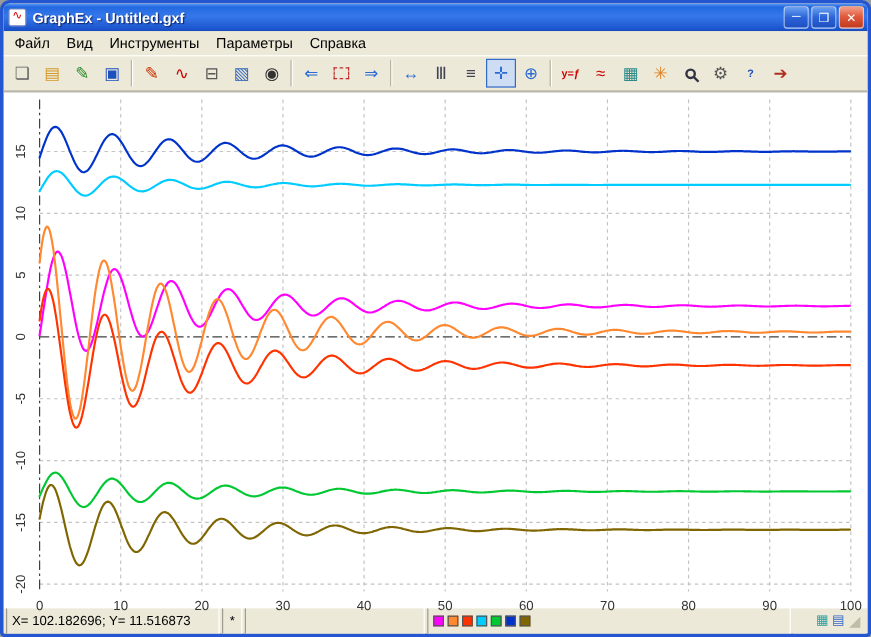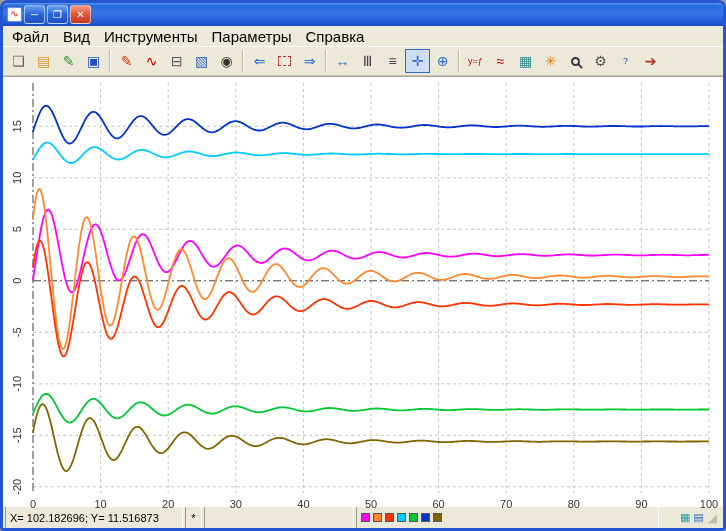--- a/index.html
+++ b/index.html
@@ -64,6 +64,7 @@
 
   <div class="titlebar">
     <span class="app-icon">∿</span>
+    <span class="title-text">GraphEx - Untitled.gxf</span>
     <span class="win-btn minb">─</span>
     <span class="win-btn maxb">❐</span>
     <span class="win-btn closeb">✕</span>

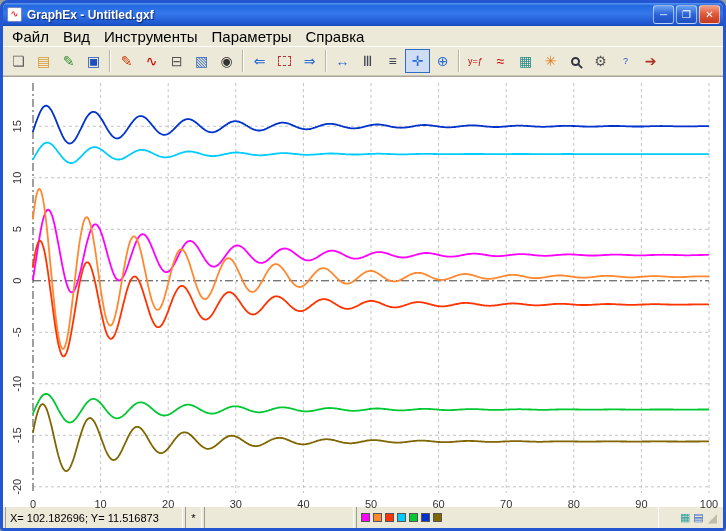--- a/index.html
+++ b/index.html
@@ -24,7 +24,7 @@
   .win-btn.closeb{background:linear-gradient(180deg,#F0A088,#E25A3C 45%,#C03A20);}
   
   .menubar{height:20px;flex:0 0 20px;display:flex;align-items:center;background:#ECE9D8;
-    font-size:15px;color:#000;padding-left:2px;}
+    font-size:12px;color:#000;padding-left:2px;}
   .menu-item{padding:2px 7px;}
   
   .toolbar{height:30px;flex:0 0 30px;display:flex;align-items:center;background:#ECE9D8;

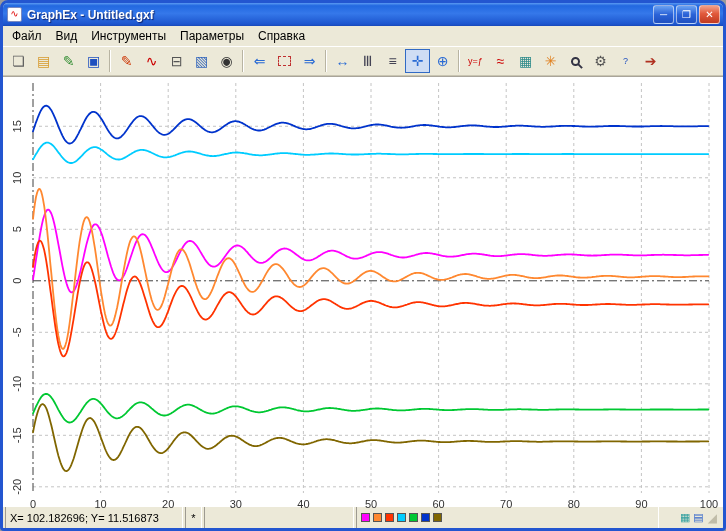--- a/index.html
+++ b/index.html
@@ -33,7 +33,7 @@
     background:transparent;border:1px solid transparent;padding:0;}
   .tbtn.active{background:#CFDDF4;border:1px solid #316AC5;}
   .icon{font-size:14px;line-height:1;}
-  .icon.small{font-size:9px;font-weight:normal;}
+  .icon.small{font-size:9px;font-weight:bold;}
   .dashed-box{width:13px;height:10px;border:1px dashed #C03030;}
   .magnifier{width:9px;height:9px;border:2px solid #334;border-radius:50%;position:relative;}
   .magnifier::after{content:"";position:absolute;width:6px;height:2px;background:#334;

